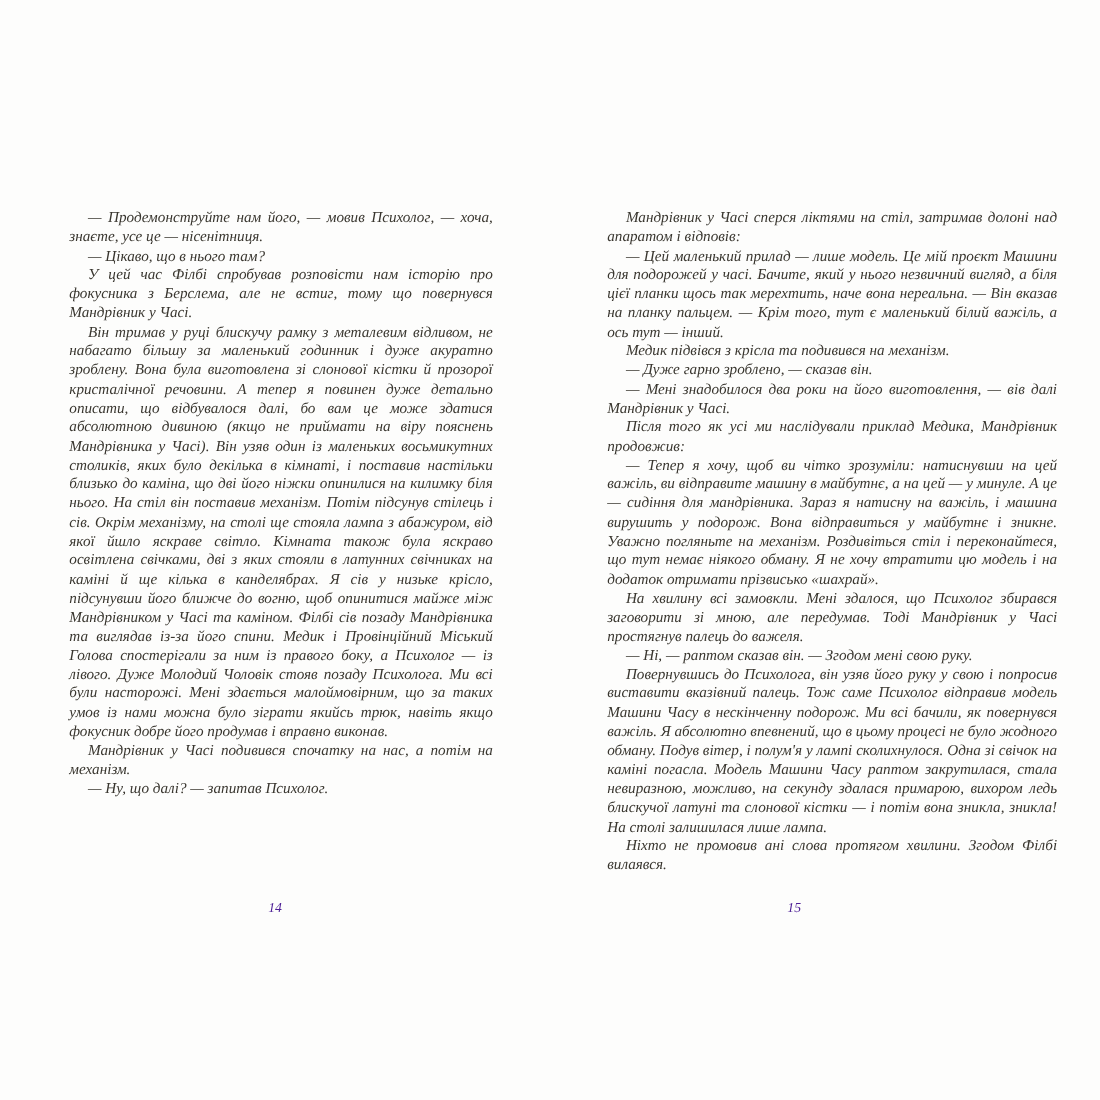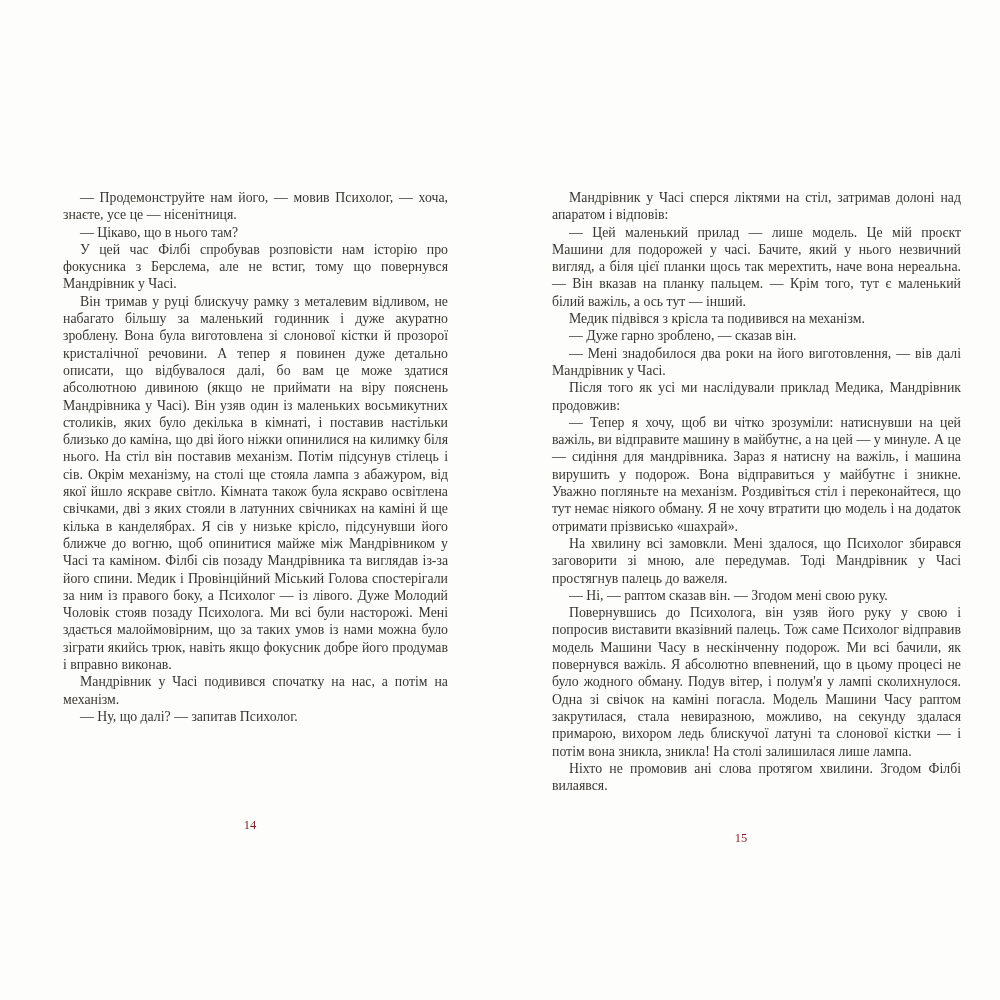--- a/index.html
+++ b/index.html
@@ -16,6 +16,7 @@
       height: 1000px;
       font-family: "Liberation Serif", "DejaVu Serif", serif;
       color: #39362f;
+      font-style: italic;
     }
     .text-column {
       position: absolute;

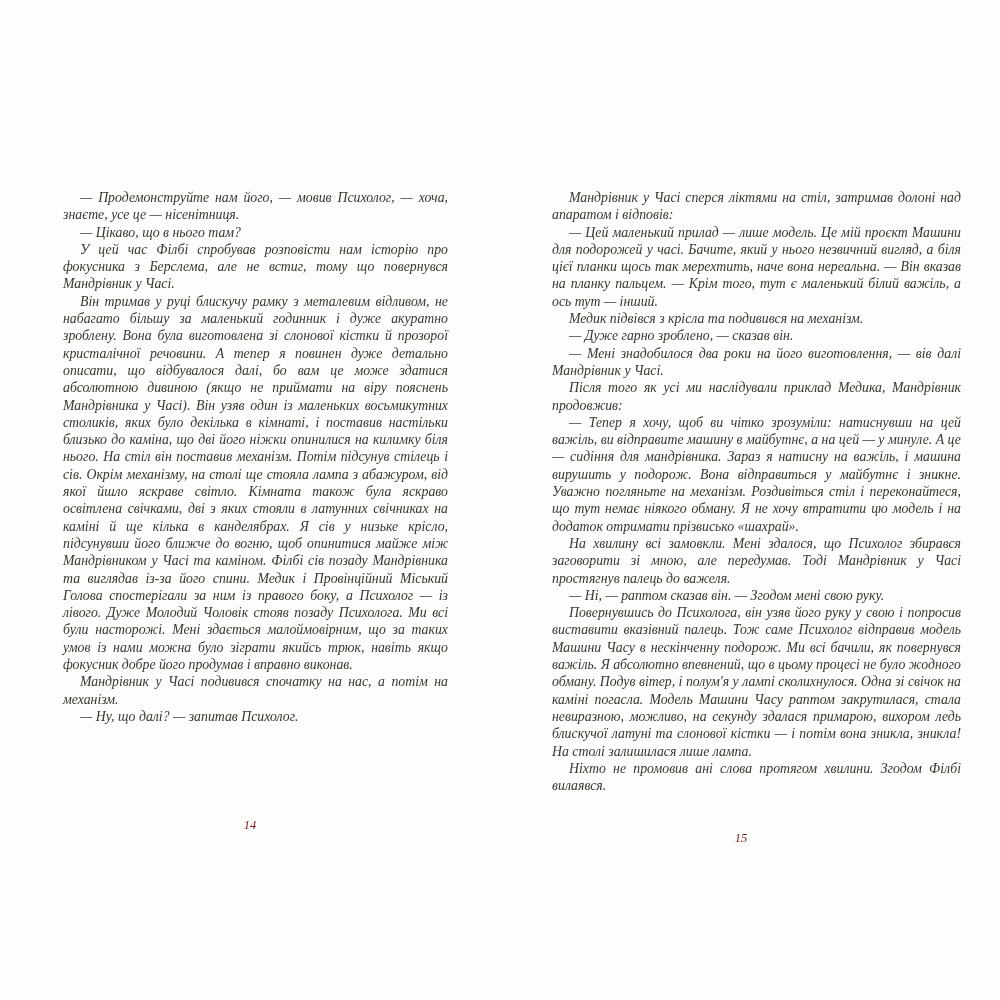--- a/index.html
+++ b/index.html
@@ -44,7 +44,7 @@
       transform: translateX(-50%);
       font-size: 12.5px;
       line-height: 15px;
-      color: #7f1d1d;
+      color: #4c1d95;
       text-align: center;
     }
     .page-number-left { left: 250px; }

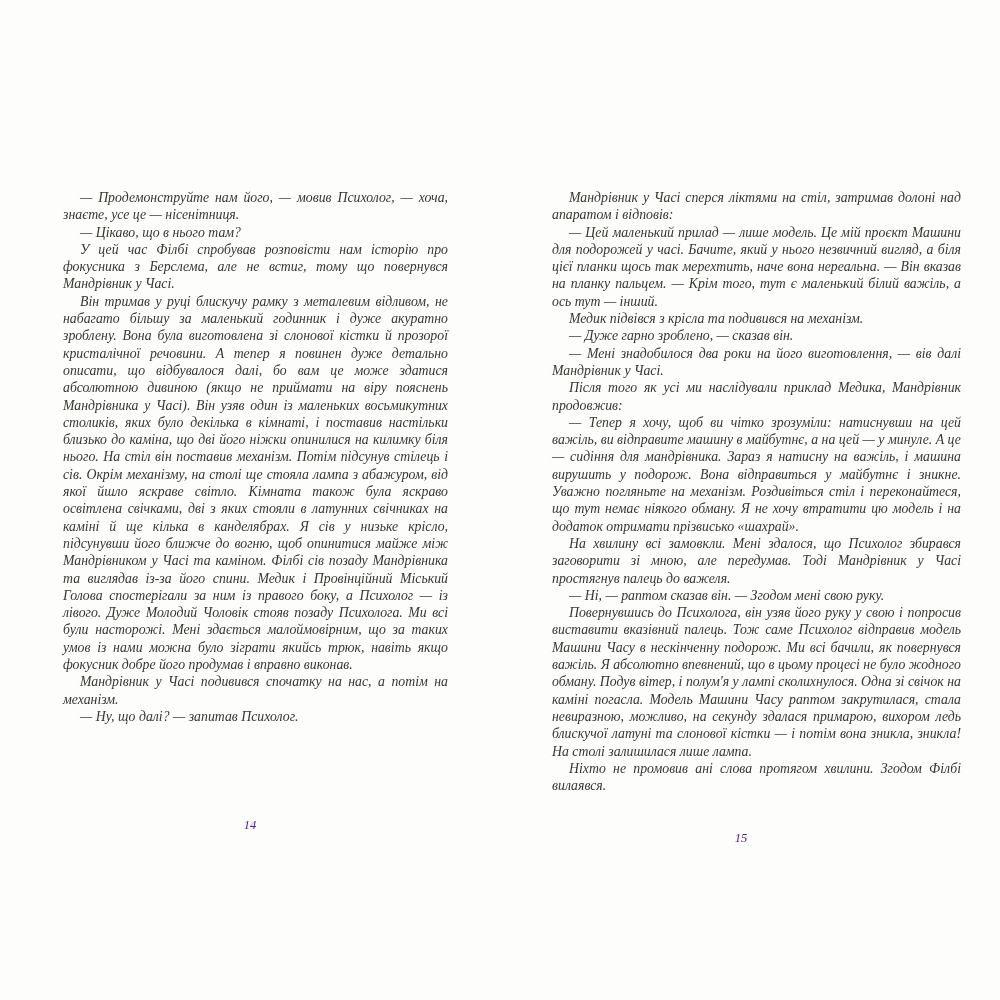--- a/index.html
+++ b/index.html
@@ -48,7 +48,7 @@
       text-align: center;
     }
     .page-number-left { left: 250px; }
-    .page-number-right { left: 741px; margin-top: 13px; }
+    .page-number-right { left: 722px; }
   </style>
 </head>
 <body>

